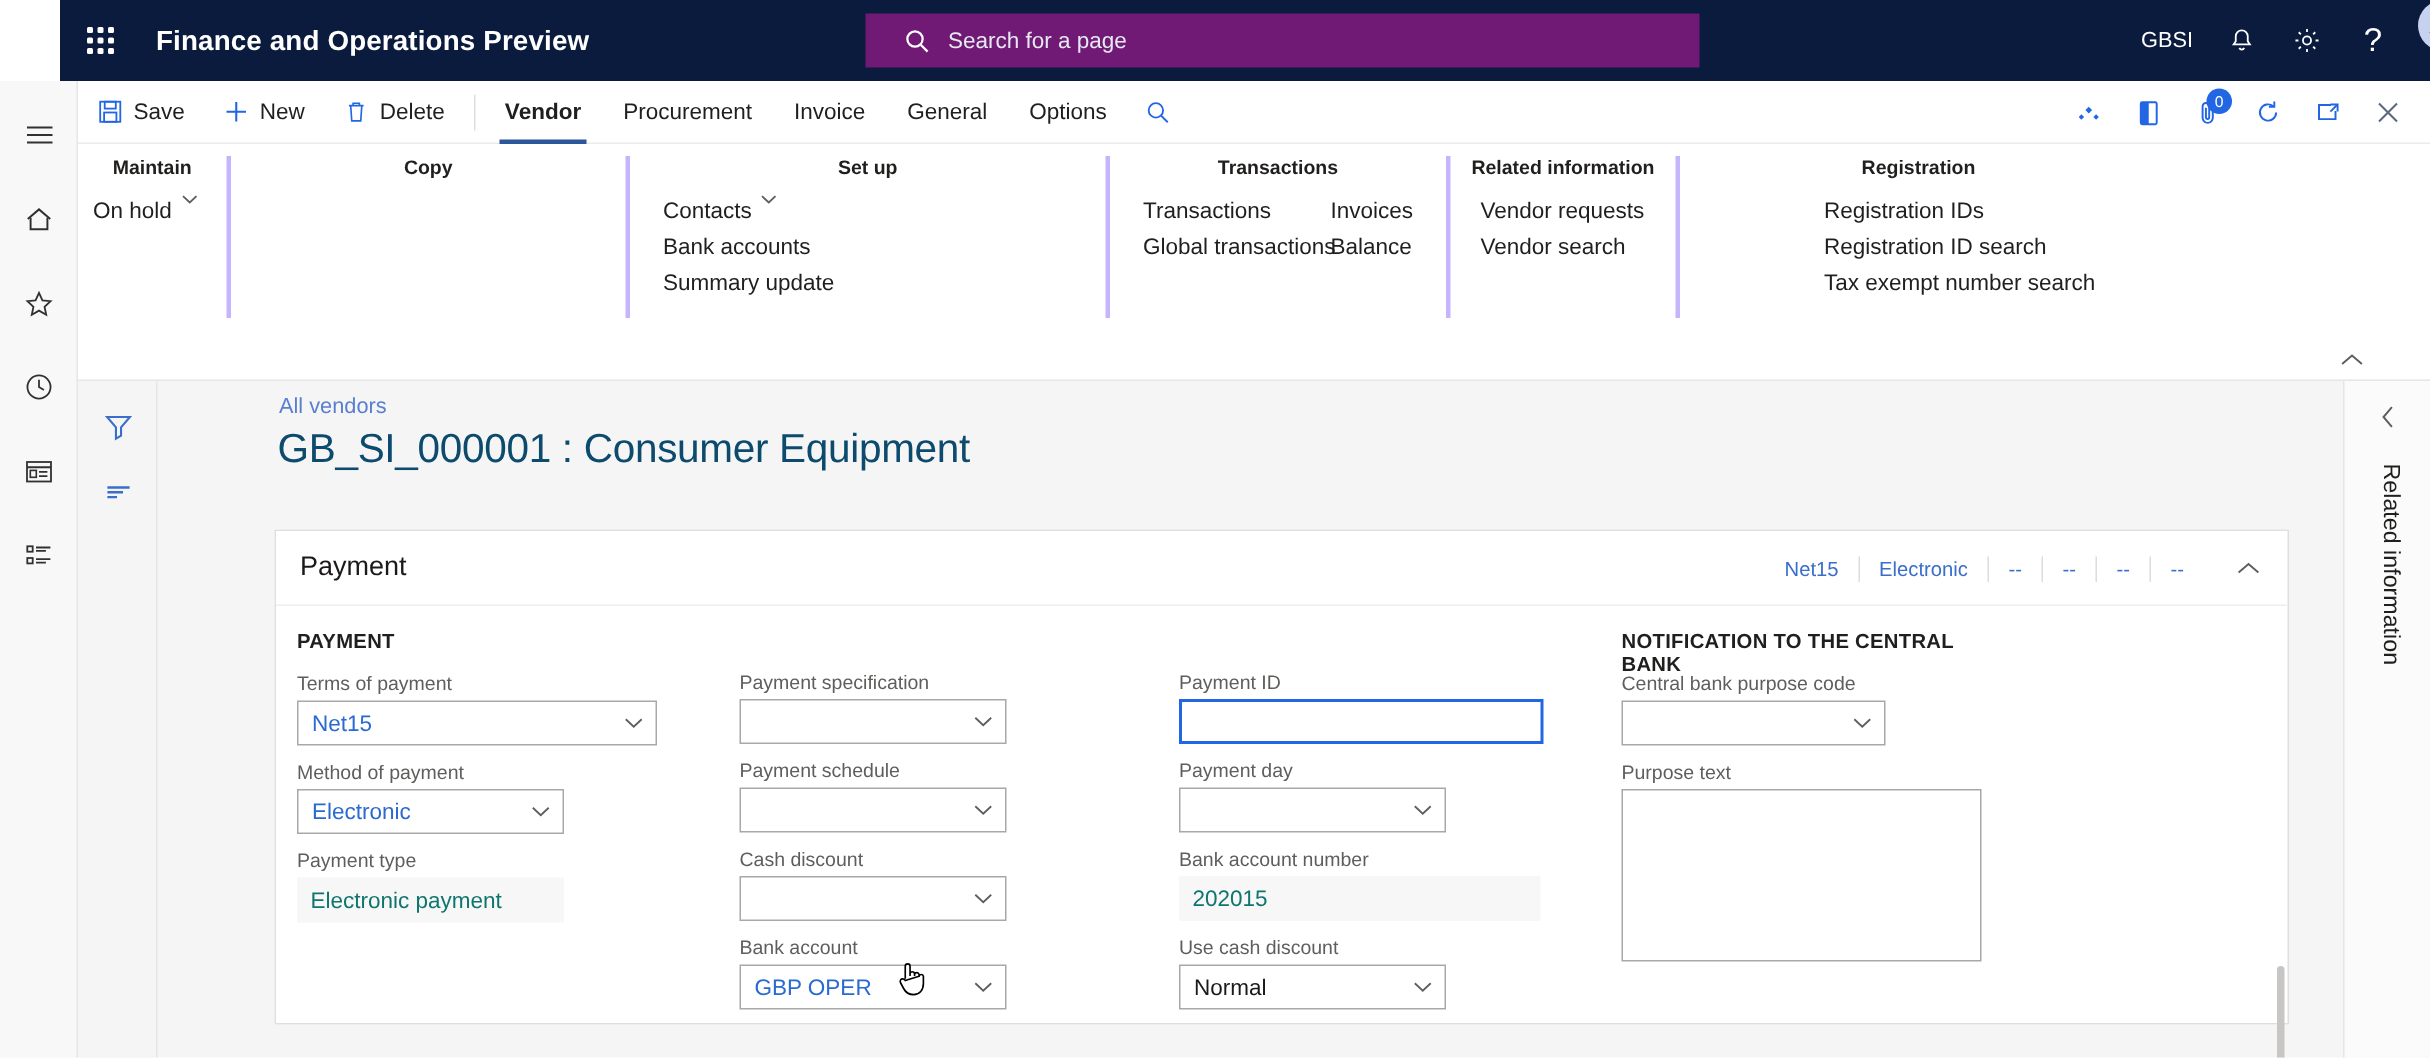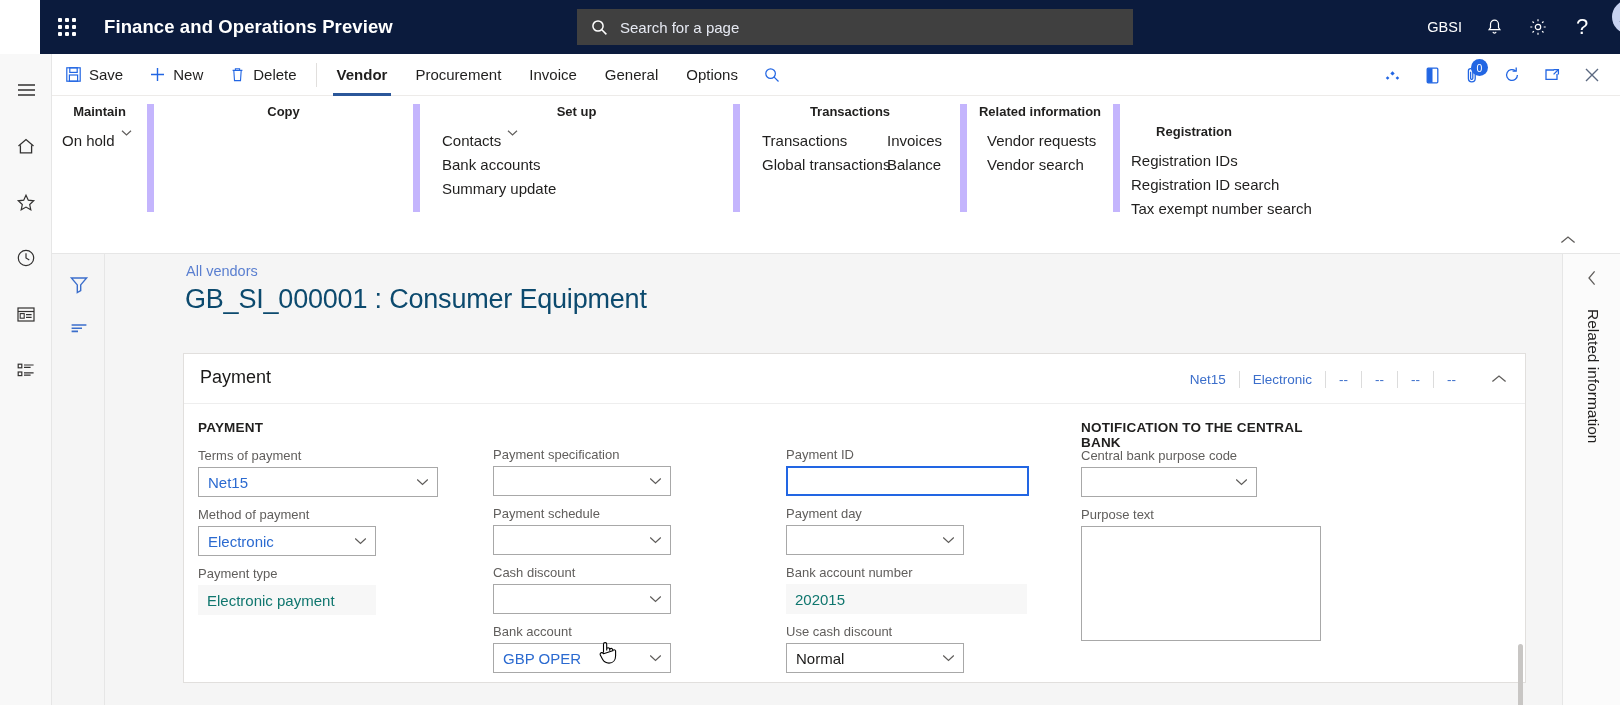--- a/index.html
+++ b/index.html
@@ -34,8 +34,8 @@
   }
   #search-box {
     position: absolute; left: 537px; top: 9px; width: 556px; height: 36px;
-    background: #404040; display: flex; align-items: center;
-    padding-left: 14px; cursor: text;
+    background: #701a75; display: flex; align-items: center;
+    padding-left: 26px; cursor: text;
   }
   #search-box .mag { margin-right: 12px; display:flex; }
   #search-placeholder { color: #e6e9f2; font-size: 15px; }

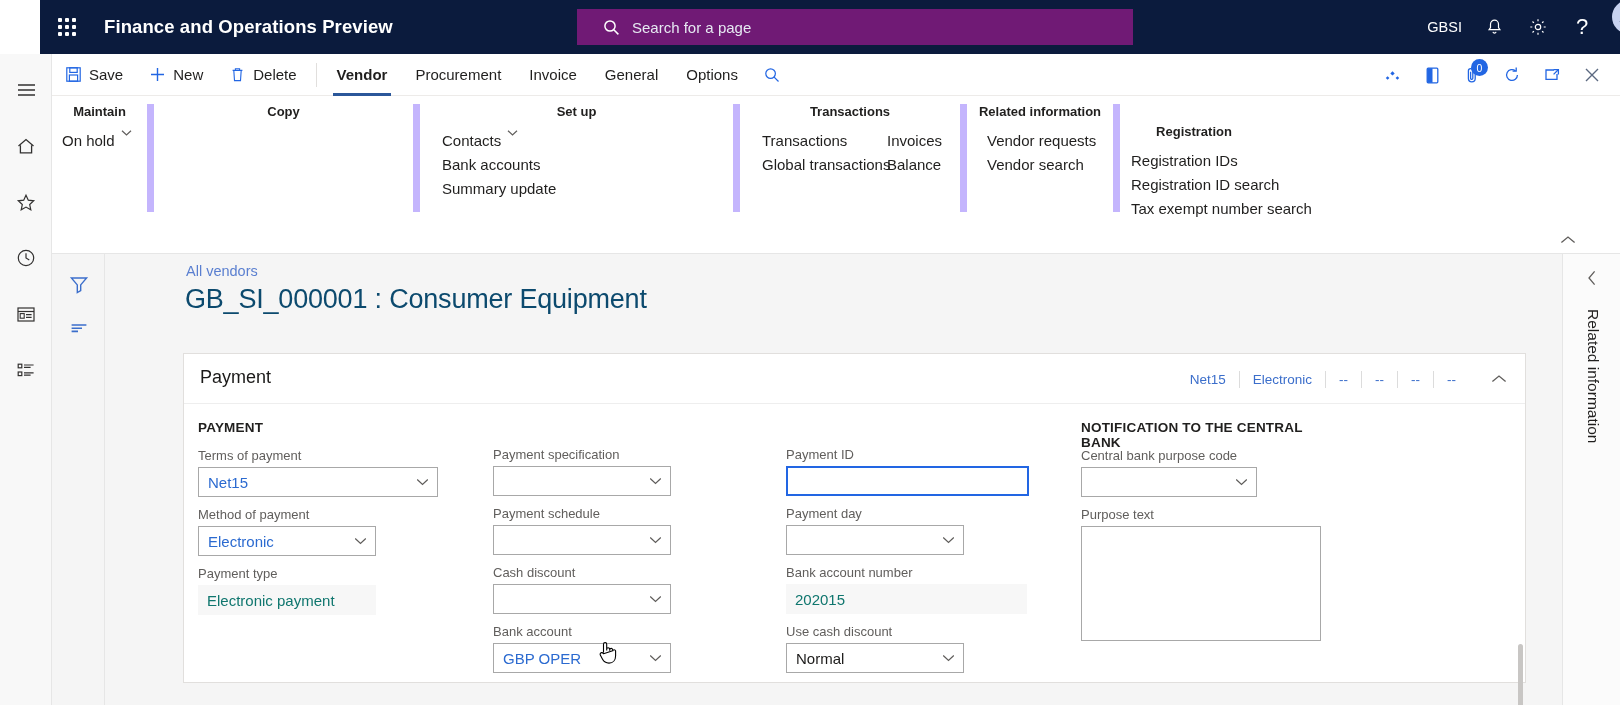--- a/index.html
+++ b/index.html
@@ -114,7 +114,7 @@
   }
   .ap-group {
     position: absolute; top: 8px; height: 108px;
-    border-right: 7px solid #c4b5fd;
+    border-right: 3px solid #c4b5fd;
   }
   .ap-group.last { border-right: none; }
   .ap-title {

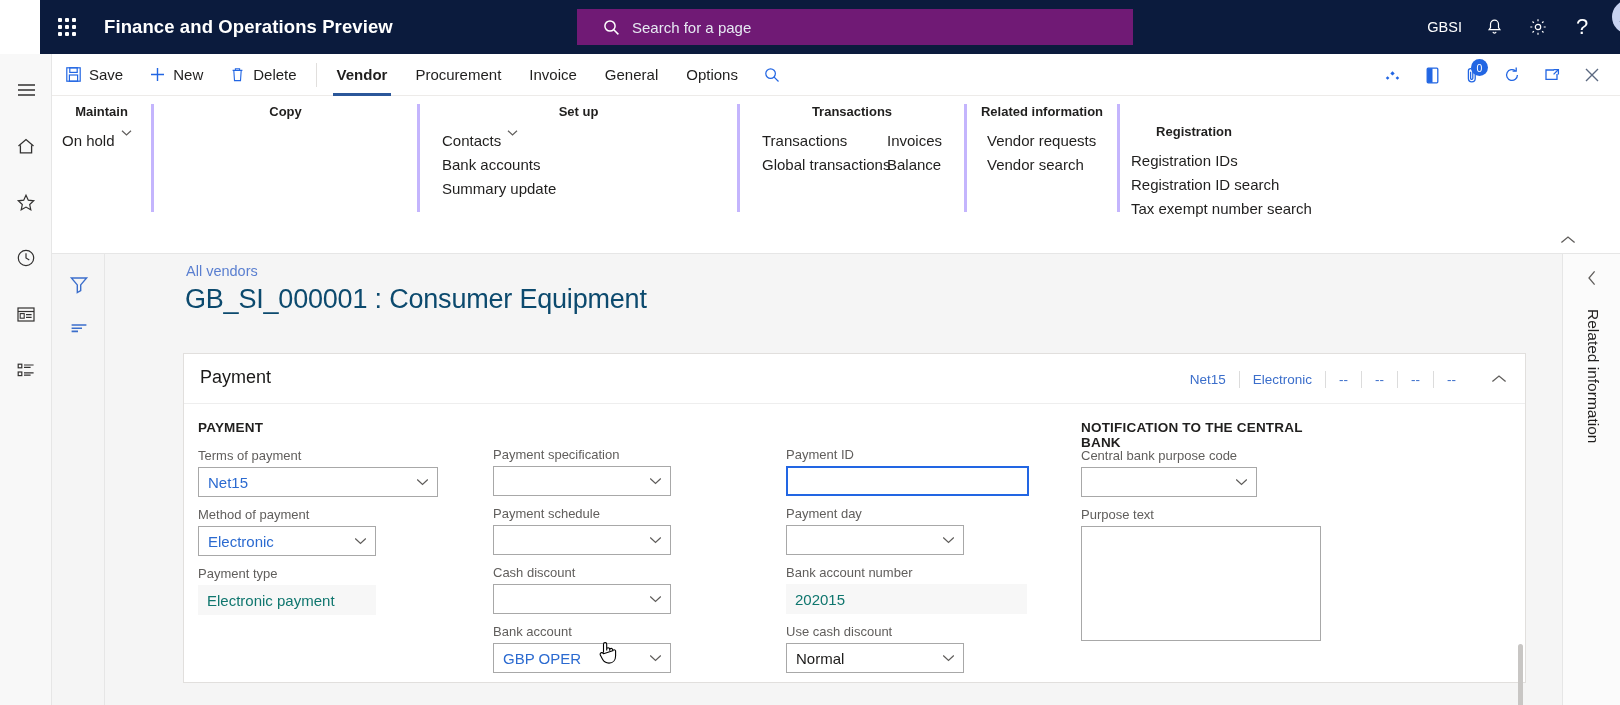--- a/index.html
+++ b/index.html
@@ -483,7 +483,7 @@
     </div>
   </div>
 
-  <div class="ap-group last" style="left:1027px; width:230px;margin-top:20px;">
+  <div class="ap-group last" style="left:1112px; width:230px;">
     <div class="ap-title">Registration</div>
     <div class="ap-cols" style="padding-left:42px">
       <div class="ap-col">

